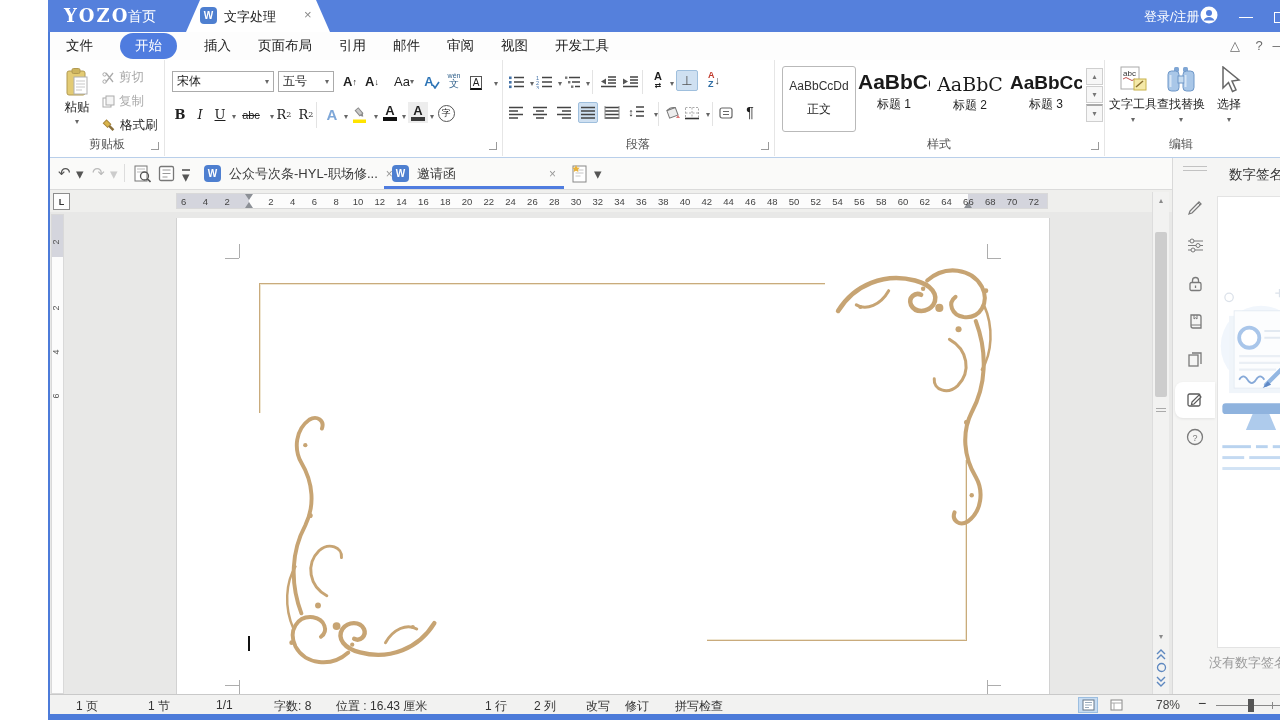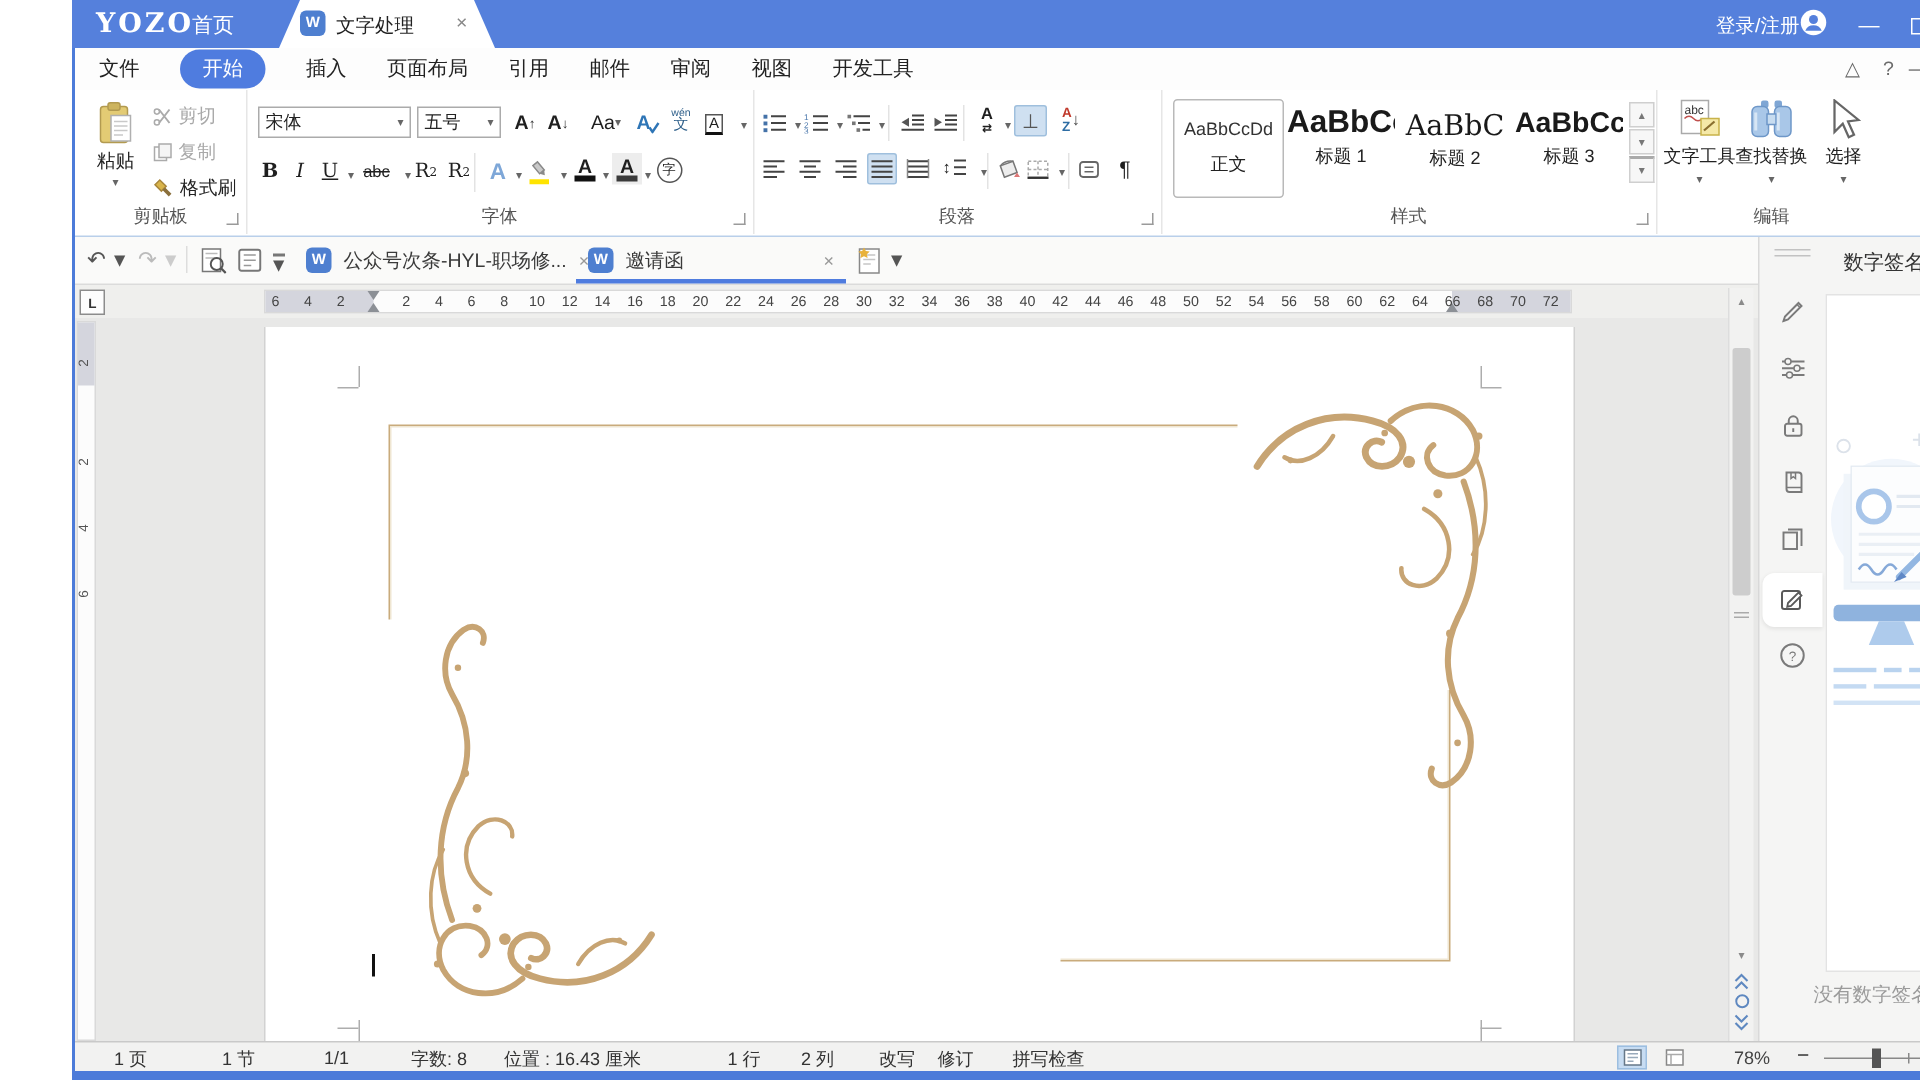--- a/index.html
+++ b/index.html
@@ -307,7 +307,6 @@
       <div class="fbtn" style="left:272px;top:43px;">
         <span style="border:1px solid #555;border-radius:50%;width:15px;height:15px;font-size:9px;display:flex;align-items:center;justify-content:center;">字</span>
       </div>
-      <div class="glabel">字体</div>
       <div class="lau"></div>
     </div>
 

